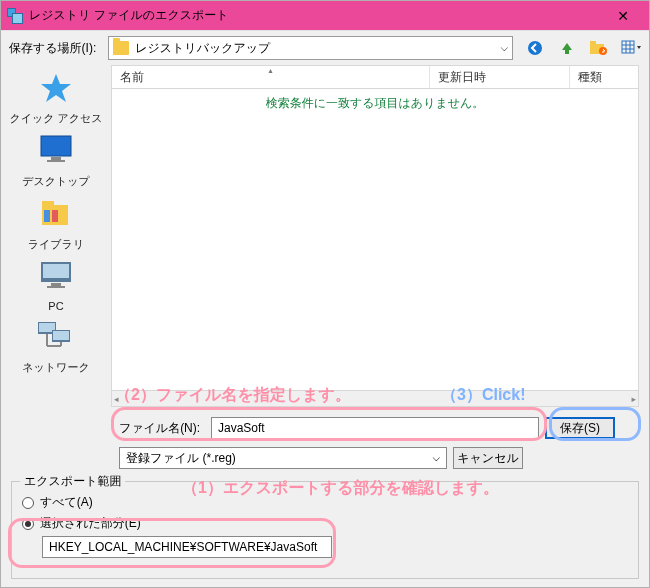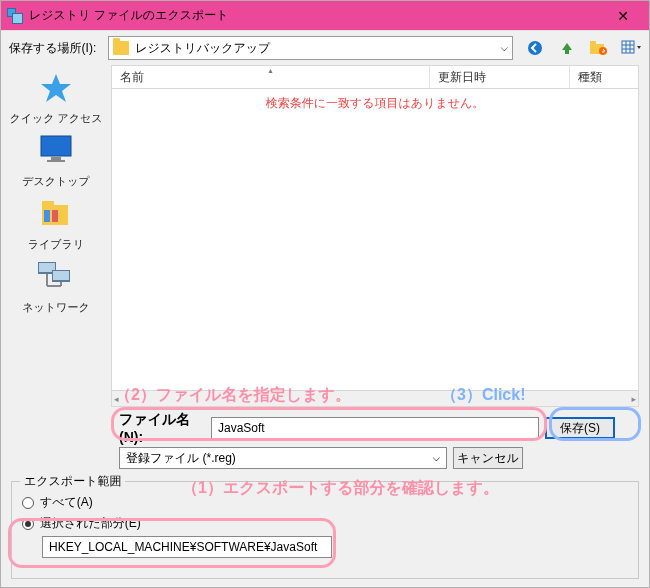--- a/index.html
+++ b/index.html
@@ -81,7 +81,7 @@
   .listhead .col.type { flex: 1; border-right: 0; }
   .listbody {
     flex: 1; background: #fff; border: 1px solid #d8d8d8; border-top:0;
-    font-size: 12px; color: #ef4444; text-align: center; padding-top: 6px;
+    font-size: 12px; color: #15803d; text-align: center; padding-top: 6px;
     overflow: hidden; position: relative;
   }
   .scroll-h {

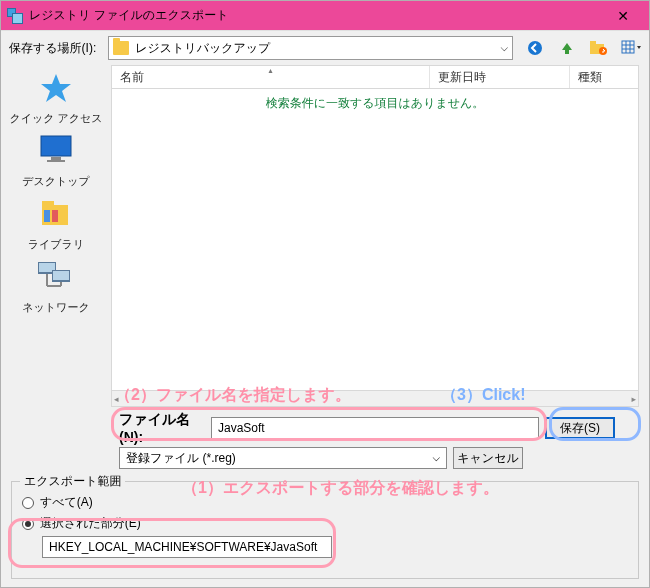--- a/index.html
+++ b/index.html
@@ -211,6 +211,17 @@
         <div>ライブラリ</div>
       </div>
       <div class="place">
+        <div class="picon ic-monitor">
+          <svg width="34" height="30">
+              <rect x="2" y="2" width="30" height="20" fill="#5a7a9a"></rect>
+              <rect x="4" y="4" width="26" height="14" fill="#b8d4e8"></rect>
+              <rect x="12" y="23" width="10" height="3" fill="#888"></rect>
+              <rect x="8" y="26" width="18" height="2" fill="#888"></rect>
+            </svg>
+        </div>
+        <div>PC</div>
+      </div>
+      <div class="place">
         <div class="picon ic-net">
           <svg width="36" height="32">
               <rect x="0" y="2" width="18" height="12" fill="#5a7a9a"></rect>

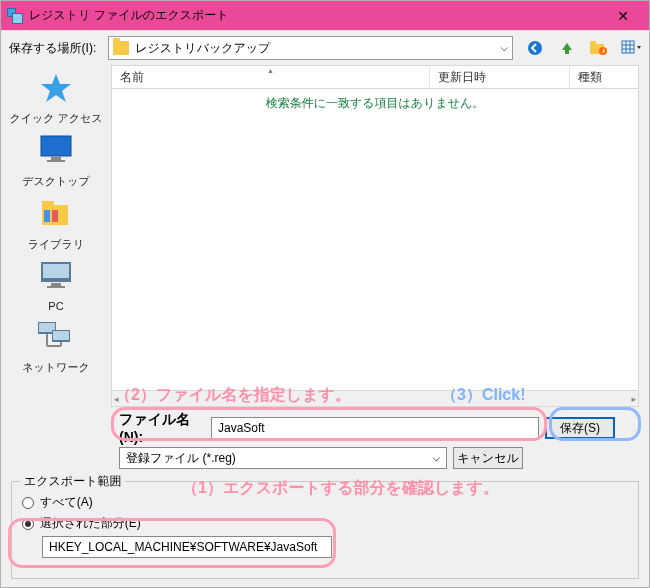--- a/index.html
+++ b/index.html
@@ -91,7 +91,7 @@
 
   .fields { padding: 6px 0 4px 0; position: relative; }
   .field-row { display:flex; align-items:center; height:30px; gap:6px; padding:0 4px 0 8px; }
-  .field-row label { width: 86px; font-size:14px;font-weight:bold; }
+  .field-row label { width: 86px; font-size:12px; }
   .textbox, .combobox {
     height: 22px; border: 1px solid #888; background:#fff;
     font-size:12px; padding: 0 6px; display:flex; align-items:center;

